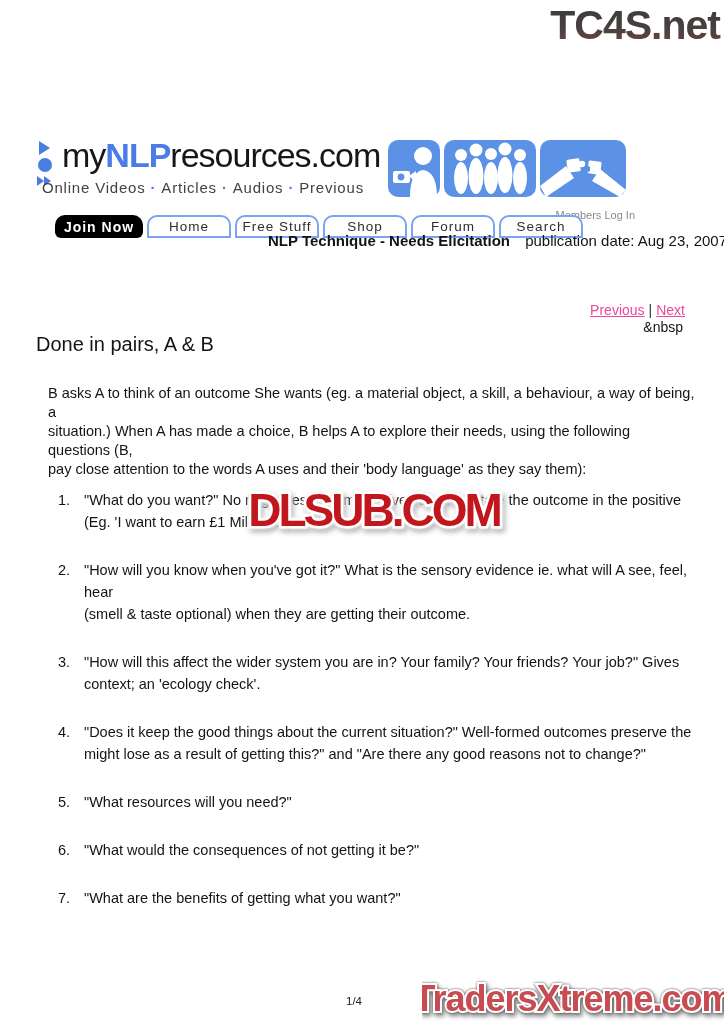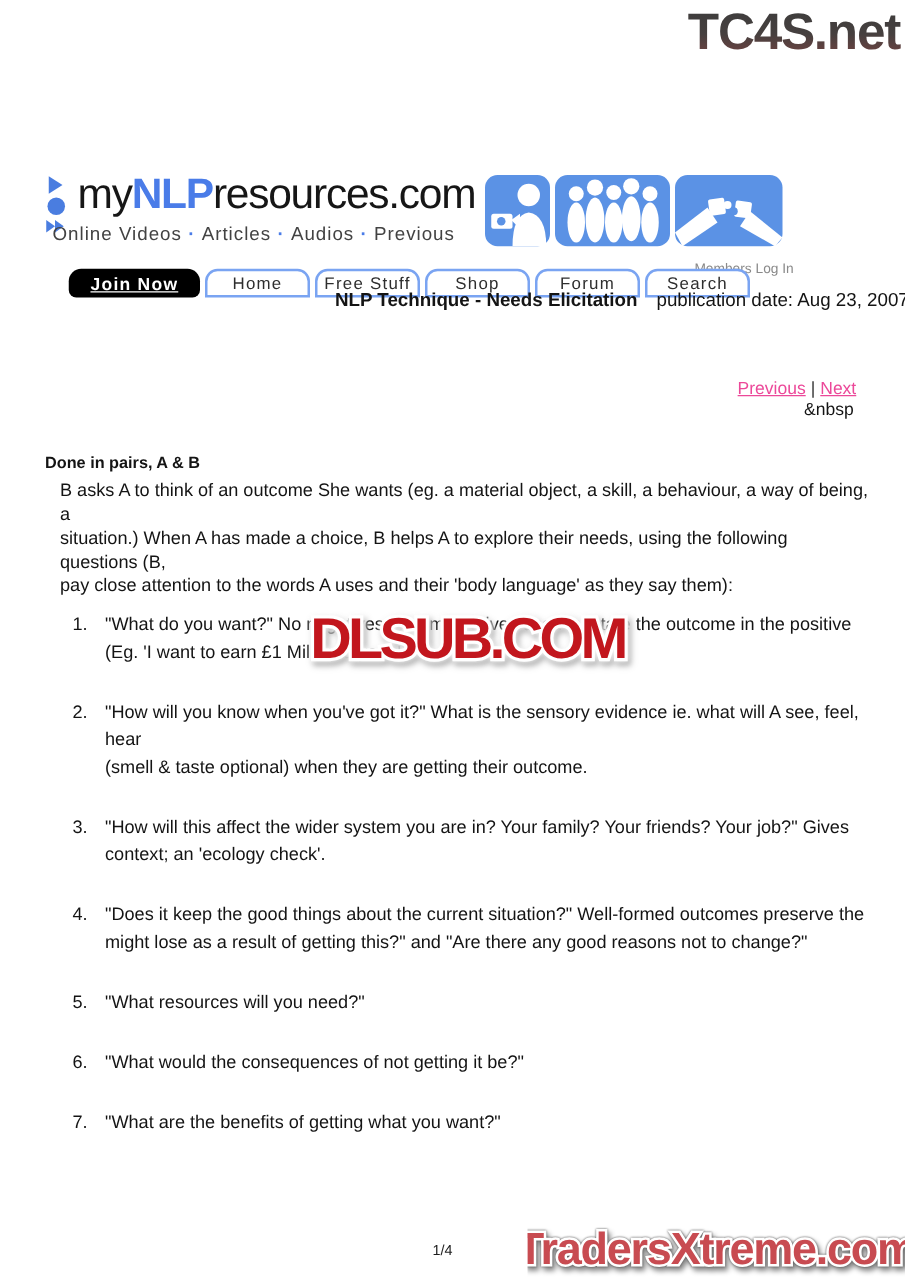--- a/index.html
+++ b/index.html
@@ -37,9 +37,9 @@
   
   .nav { position:absolute; left:55px; top:215px; display:flex; gap:4px; }
   .join-btn {
-    width:105px; height:23px; background:#000; color:#fff; border-radius:10px 10px 6px 6px;
+    width:88px; height:23px; background:#000; color:#fff; border-radius:10px 10px 6px 6px;
     font-size:14px; font-weight:bold; letter-spacing:1px;
-    display:flex; align-items:center; justify-content:center;text-decoration:underline;
+    display:flex; align-items:center; justify-content:center;
   }
   .tab {
     box-sizing:border-box; width:84px; height:23px; background:#fff;

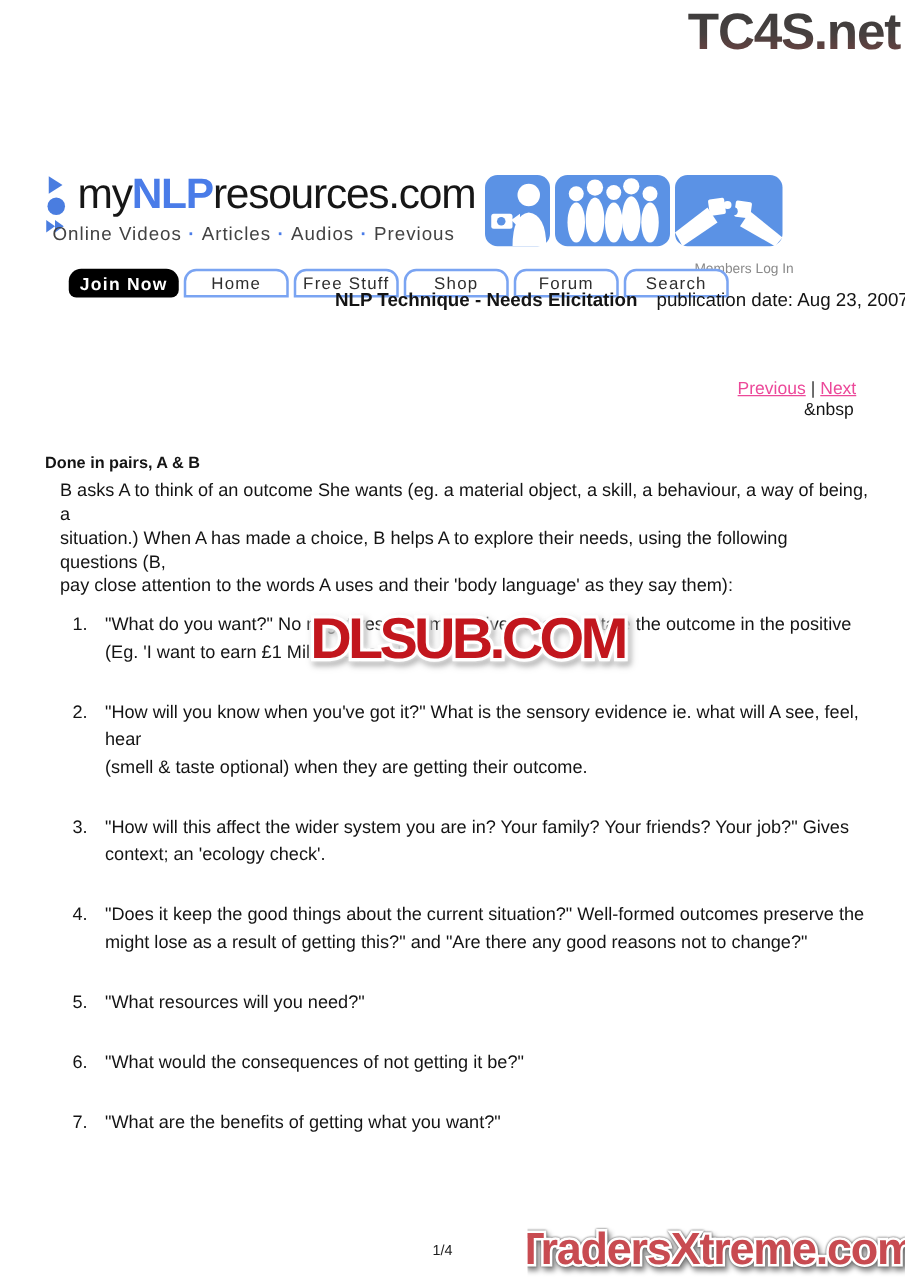--- a/index.html
+++ b/index.html
@@ -60,7 +60,7 @@
   .pager .nbsp { display:block; margin-top:1px; color:#141414; padding-right:2px; }
 
   
-  .intro { position:absolute; left:36px; top:360px; font-size:13px; line-height:19px;font-weight:bold; }
+  .intro { position:absolute; left:36px; top:335px; font-size:20px; line-height:19px; }
   .para  { position:absolute; left:36px; top:384px; width:660px; font-size:14.5px; line-height:19px; }
   .para span { display:block; }
 

